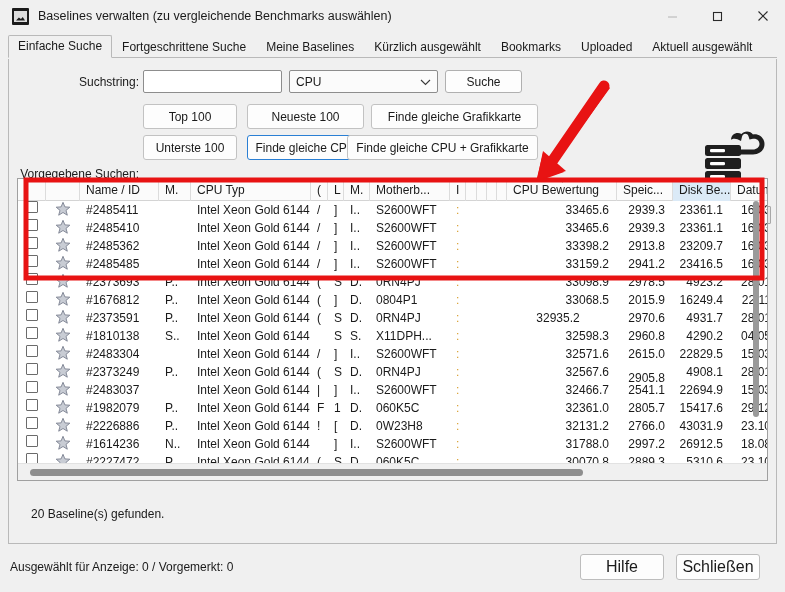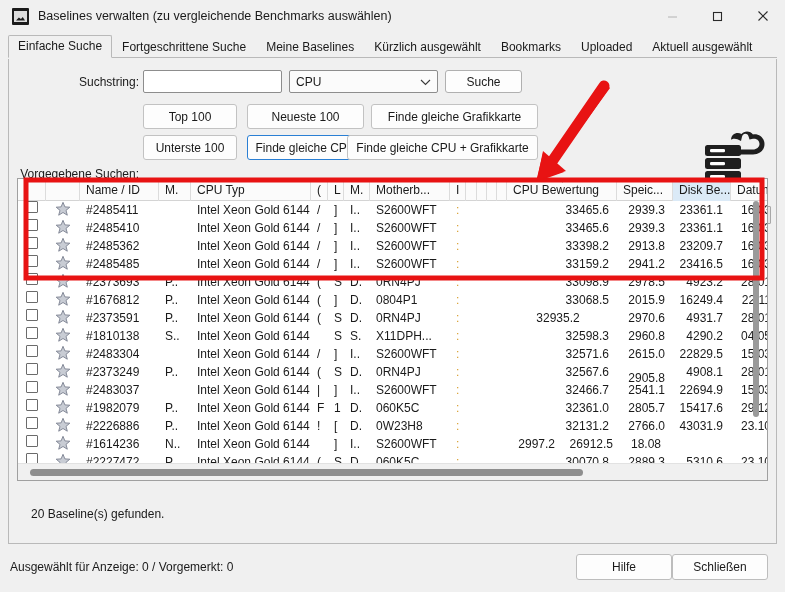--- a/index.html
+++ b/index.html
@@ -634,6 +634,7 @@
           <div class="cell" style="width: 10px;"></div>
           <div class="cell" style="width: 10px;"></div>
           <div class="cell" style="width: 10px;"></div>
+          <div class="cell num" style="width: 110px;">31788.0</div>
           <div class="cell num" style="width: 56px;">2997.2</div>
           <div class="cell num" style="width: 58px;">26912.5</div>
           <div class="cell num" style="width: 48px;">18.08</div>

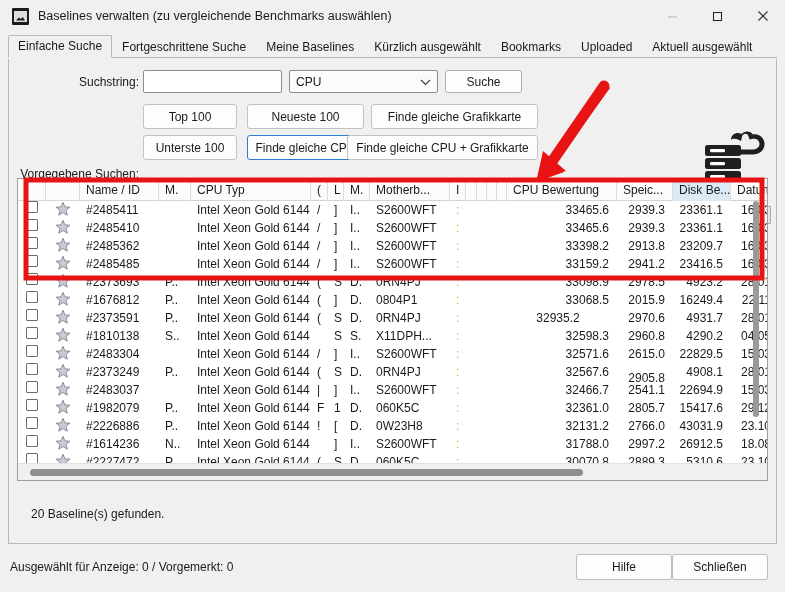--- a/index.html
+++ b/index.html
@@ -158,7 +158,7 @@
   #found-label { position:absolute; left:22px; bottom:22px; font-size:12px; }
 
   
-  #footer { position:absolute; left:0; right:4px; bottom:0; height:48px; }
+  #footer { position:absolute; left:0; right:12px; bottom:0; height:48px; }
   #selected-label { position:absolute; left:10px; top:16px; font-size:12px; }
   .footbtn {
     position:absolute; top:10px; height:26px; width:96px;

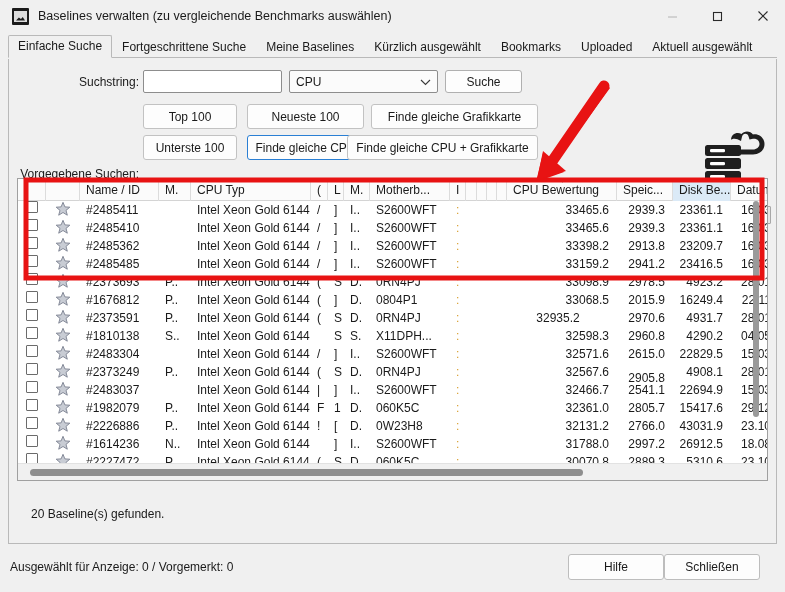--- a/index.html
+++ b/index.html
@@ -161,9 +161,9 @@
   #footer { position:absolute; left:0; right:12px; bottom:0; height:48px; }
   #selected-label { position:absolute; left:10px; top:16px; font-size:12px; }
   .footbtn {
-    position:absolute; top:10px; height:26px; width:96px;
+    position:absolute; top:10px; height:26px; width:84px;
     border:1px solid #bdbdbd; border-radius:3px; background:#fdfdfd;
-    display:flex; align-items:center; justify-content:center; font-size:12px;
+    display:flex; align-items:center; justify-content:center; font-size:16px;
   }
   #hilfe-button { right:109px; }
   #schliessen-button { right:13px; }

